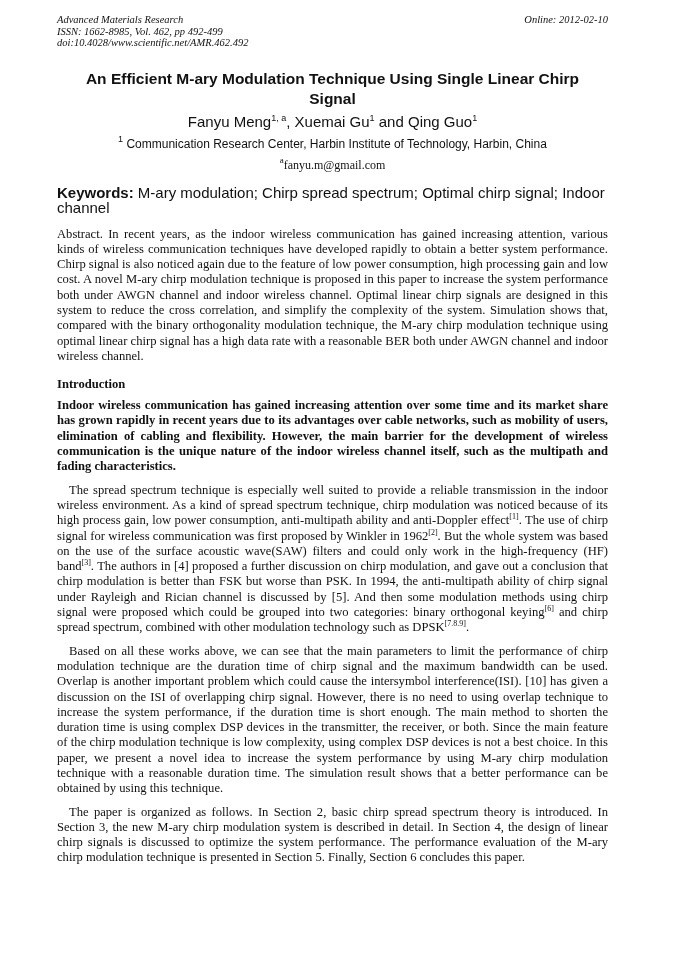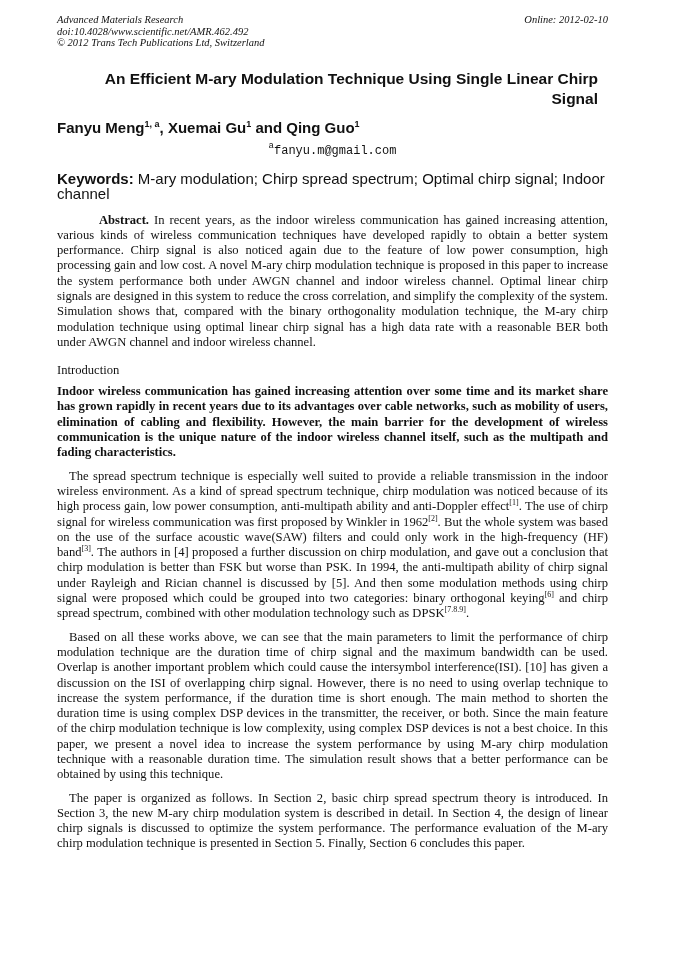--- a/index.html
+++ b/index.html
@@ -29,6 +29,7 @@
 
   <div class="header">
     <div>Advanced Materials Research</div>
+    <div>ISSN: 1662-8985, Vol. 462, pp 492-499</div>
     <div>doi:10.4028/www.scientific.net/AMR.462.492</div>
     <div>© 2012 Trans Tech Publications Ltd, Switzerland</div>
     <div class="online">Online: 2012-02-10</div>

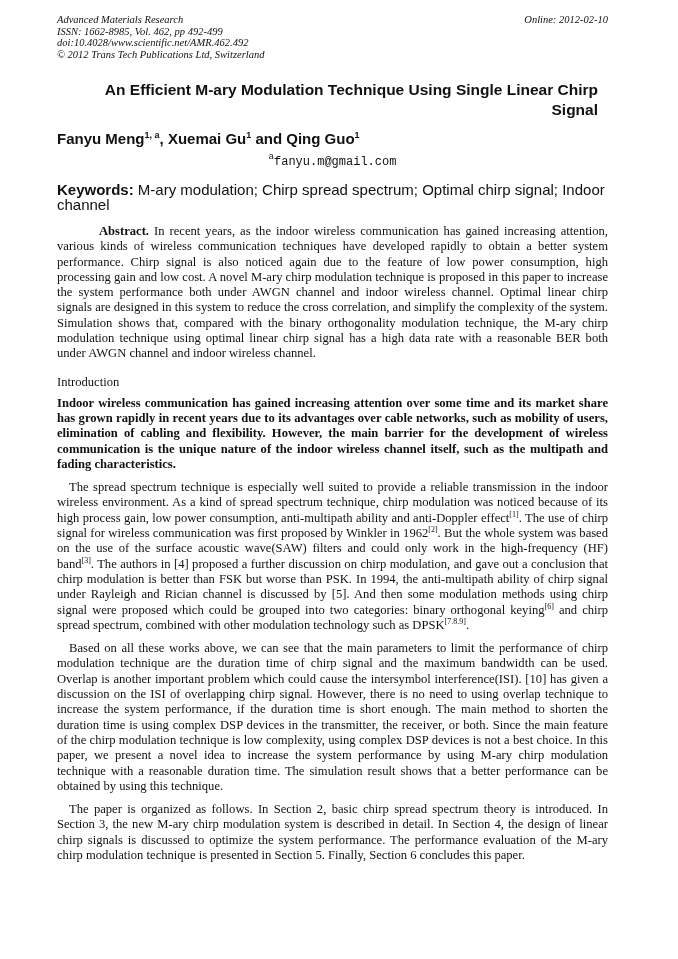--- a/index.html
+++ b/index.html
@@ -31,7 +31,6 @@
     <div>Advanced Materials Research</div>
     <div>ISSN: 1662-8985, Vol. 462, pp 492-499</div>
     <div>doi:10.4028/www.scientific.net/AMR.462.492</div>
-    <div>© 2012 Trans Tech Publications Ltd, Switzerland</div>
     <div class="online">Online: 2012-02-10</div>
   </div>
 

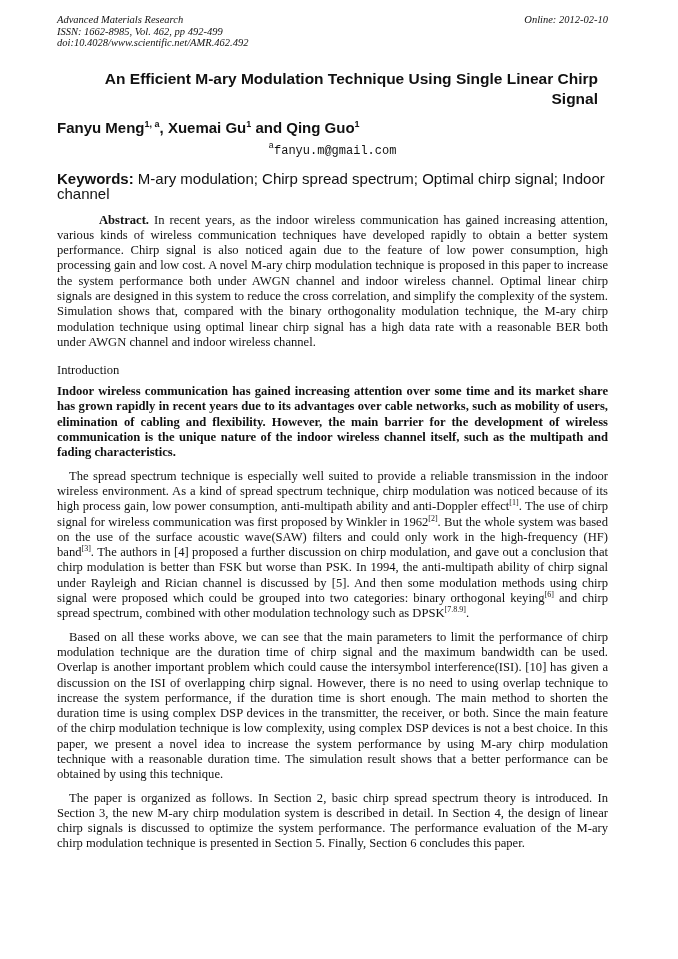--- a/index.html
+++ b/index.html
@@ -7,7 +7,7 @@
   .page { position: absolute; left: 57px; top: 14px; width: 551px; }
   .header { font-family: "Liberation Serif", serif; font-style: italic; font-size: 10.5px; line-height: 11.5px; position: relative; }
   .header .online { position: absolute; right: 0; top: 0; }
-  .title { font-family: "Liberation Sans", sans-serif; font-weight: bold; font-size: 15.5px; line-height: 20px; text-align: right; margin-top: 20px; padding: 0 10px; }
+  .title { font-family: "Liberation Sans", sans-serif; font-weight: bold; font-size: 15.5px; line-height: 20px; text-align: center; margin-top: 20px; padding: 0 10px; }
   .authors { font-family: "Liberation Sans", sans-serif; font-size: 15px; text-align: left; margin-top: 9px; line-height: 20px; font-weight: bold; }
   .authors sup, .affil sup, .email sup { font-size: 9px; vertical-align: 6px; line-height: 0; }
   .affil { font-family: "Liberation Sans", sans-serif; font-size: 12px; text-align: center; margin-top: 5px; line-height: 15px; }

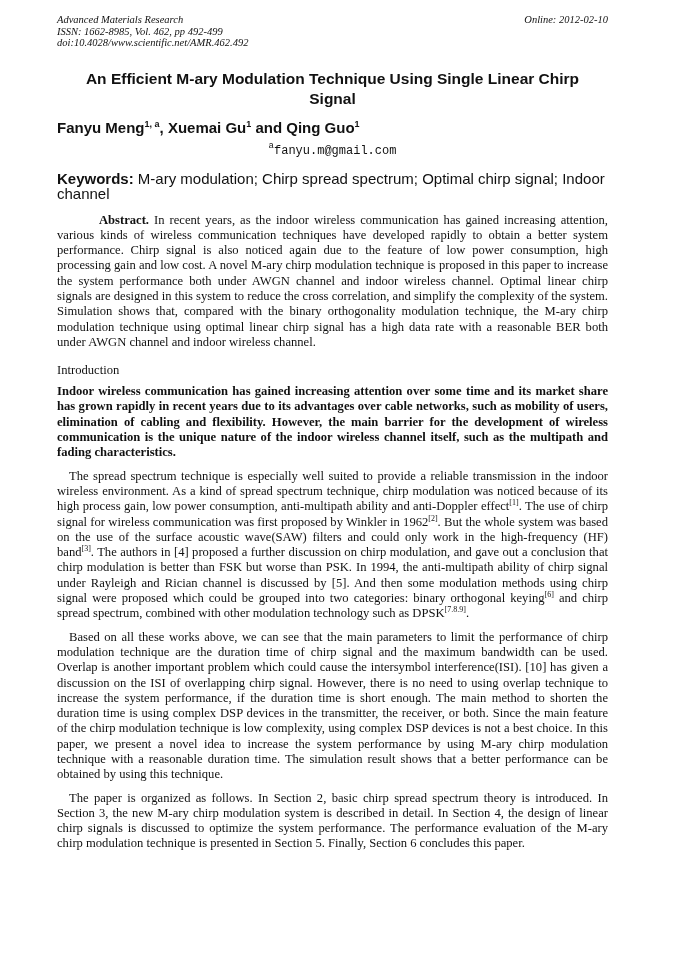--- a/index.html
+++ b/index.html
@@ -8,7 +8,7 @@
   .header { font-family: "Liberation Serif", serif; font-style: italic; font-size: 10.5px; line-height: 11.5px; position: relative; }
   .header .online { position: absolute; right: 0; top: 0; }
   .title { font-family: "Liberation Sans", sans-serif; font-weight: bold; font-size: 15.5px; line-height: 20px; text-align: center; margin-top: 20px; padding: 0 10px; }
-  .authors { font-family: "Liberation Sans", sans-serif; font-size: 15px; text-align: left; margin-top: 9px; line-height: 20px; font-weight: bold; }
+  .authors { font-family: "Liberation Sans", sans-serif; font-size: 15px; text-align: center; margin-top: 3px; line-height: 20px; }
   .authors sup, .affil sup, .email sup { font-size: 9px; vertical-align: 6px; line-height: 0; }
   .affil { font-family: "Liberation Sans", sans-serif; font-size: 12px; text-align: center; margin-top: 5px; line-height: 15px; }
   .email { font-family: Liberation Mono, monospace; font-size: 12px; text-align: center; margin-top: 6px; line-height: 15px; }

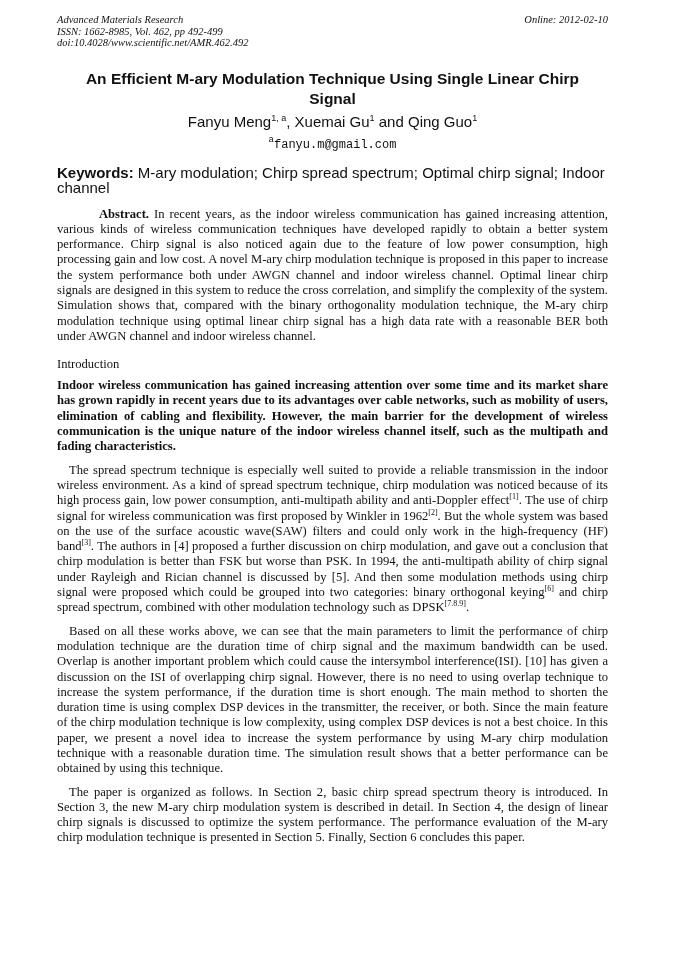--- a/index.html
+++ b/index.html
@@ -40,6 +40,9 @@
     <span>Fanyu Meng</span><sup>1, a</sup><span>, </span><span>Xuemai Gu</span><sup>1</sup><span> and </span><span>Qing Guo</span><sup>1</sup>
   </div>
 
+  <div class="affil">
+    <sup>1</sup><span> Communication Research Center, Harbin Institute of Technology, Harbin, China</span>
+  </div>
 
   <div class="email">
     <sup>a</sup><span>fanyu.m@gmail.com</span>

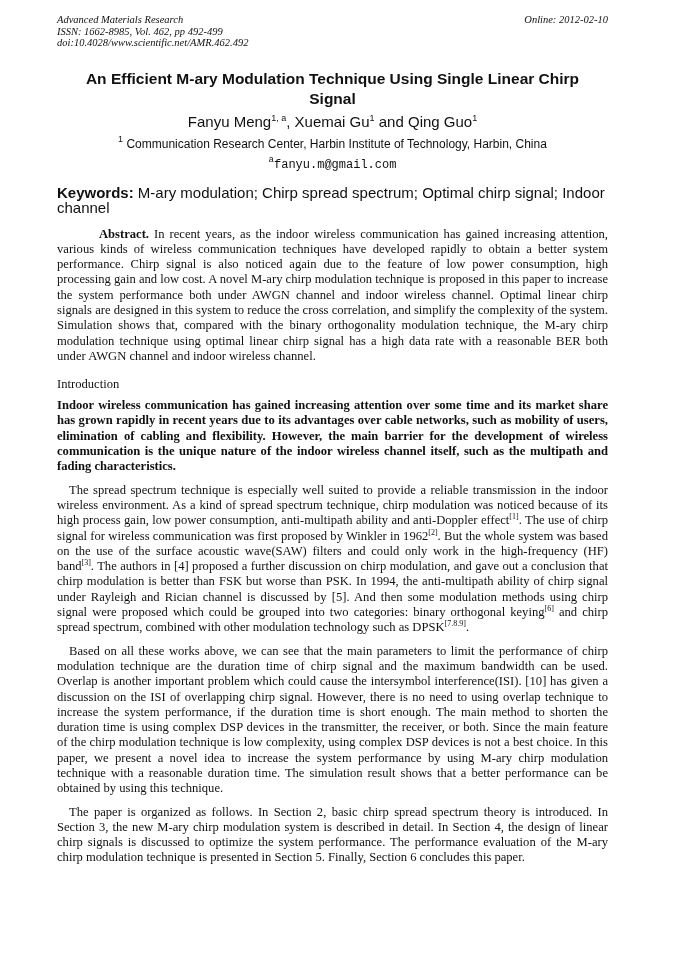--- a/index.html
+++ b/index.html
@@ -11,7 +11,7 @@
   .authors { font-family: "Liberation Sans", sans-serif; font-size: 15px; text-align: center; margin-top: 3px; line-height: 20px; }
   .authors sup, .affil sup, .email sup { font-size: 9px; vertical-align: 6px; line-height: 0; }
   .affil { font-family: "Liberation Sans", sans-serif; font-size: 12px; text-align: center; margin-top: 5px; line-height: 15px; }
-  .email { font-family: Liberation Mono, monospace; font-size: 12px; text-align: center; margin-top: 6px; line-height: 15px; }
+  .email { font-family: Liberation Serif, serif; font-size: 12px; text-align: center; margin-top: 6px; line-height: 15px; }
   .keywords { font-family: "Liberation Sans", sans-serif; font-size: 15px; margin-top: 12px; line-height: 15px; }
   .keywords b { font-weight: bold; }
   .body-text { font-family: "Liberation Serif", serif; font-size: 12.6px; line-height: 15.3px; text-align: justify; }

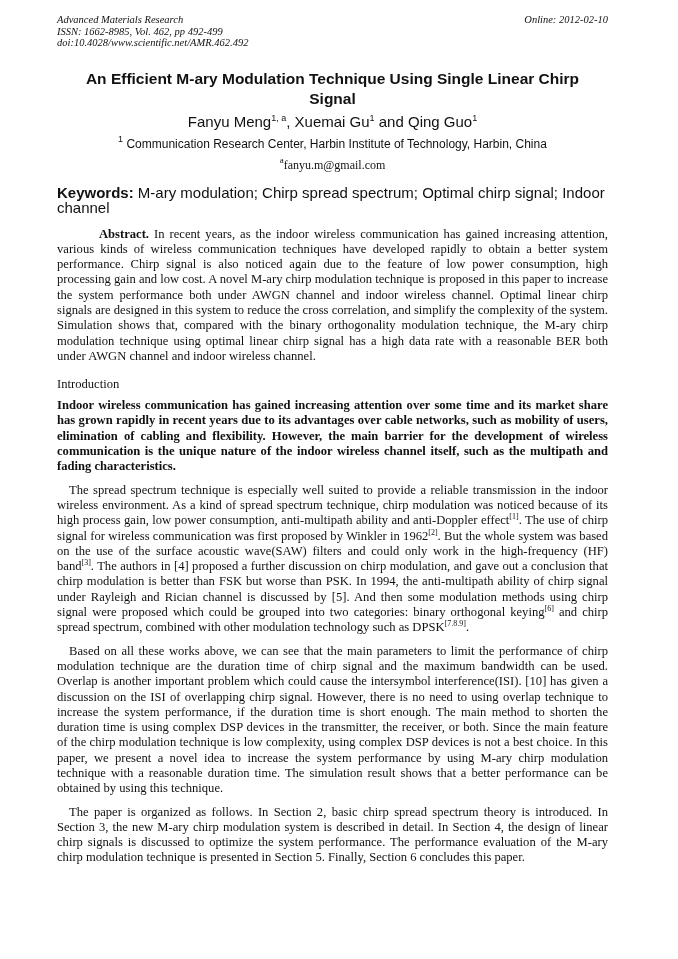--- a/index.html
+++ b/index.html
@@ -16,7 +16,7 @@
   .keywords b { font-weight: bold; }
   .body-text { font-family: "Liberation Serif", serif; font-size: 12.6px; line-height: 15.3px; text-align: justify; }
   .abstract { margin-top: 12px; }
-  .abstract b { font-weight: bold; margin-left: 42px; }
+  .abstract b { font-weight: normal; }
   .section-head { font-family: "Liberation Serif", serif; font-weight: normal; font-size: 12.6px; margin-top: 13px; line-height: 15px; }
   .para { margin-top: 6px; font-weight: bold; }
   .indent { text-indent: 12px; margin-top: 8px; }

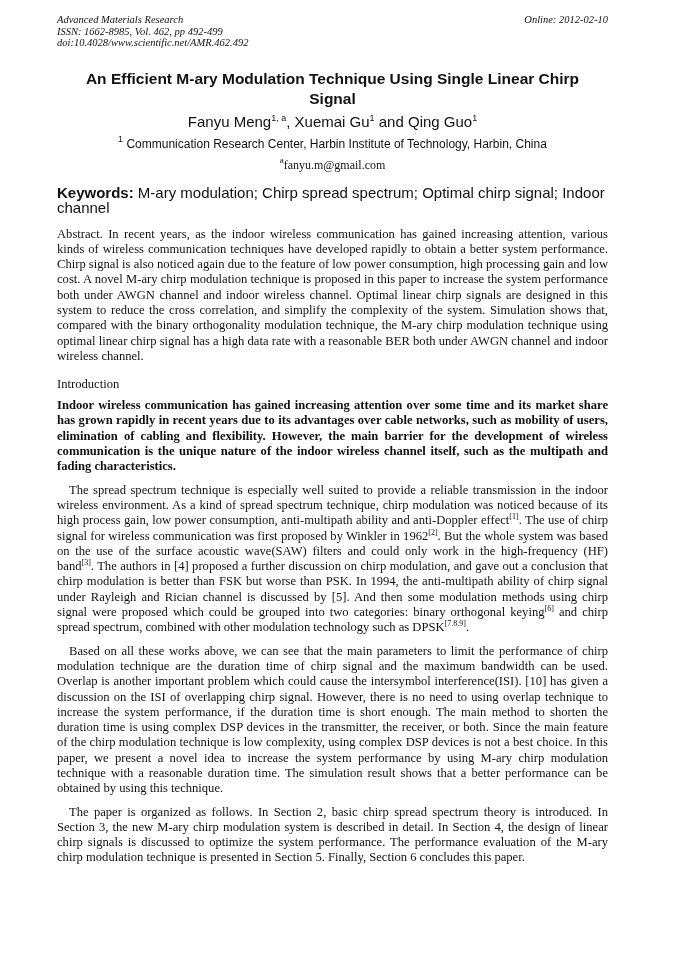--- a/index.html
+++ b/index.html
@@ -17,7 +17,7 @@
   .body-text { font-family: "Liberation Serif", serif; font-size: 12.6px; line-height: 15.3px; text-align: justify; }
   .abstract { margin-top: 12px; }
   .abstract b { font-weight: normal; }
-  .section-head { font-family: "Liberation Serif", serif; font-weight: normal; font-size: 12.6px; margin-top: 13px; line-height: 15px; }
+  .section-head { font-family: "Liberation Serif", serif; font-weight: bold; font-size: 12.6px; margin-top: 13px; line-height: 15px; }
   .para { margin-top: 6px; font-weight: bold; }
   .indent { text-indent: 12px; margin-top: 8px; }
   sup.ref { font-size: 8px; vertical-align: 5px; line-height: 0; }

